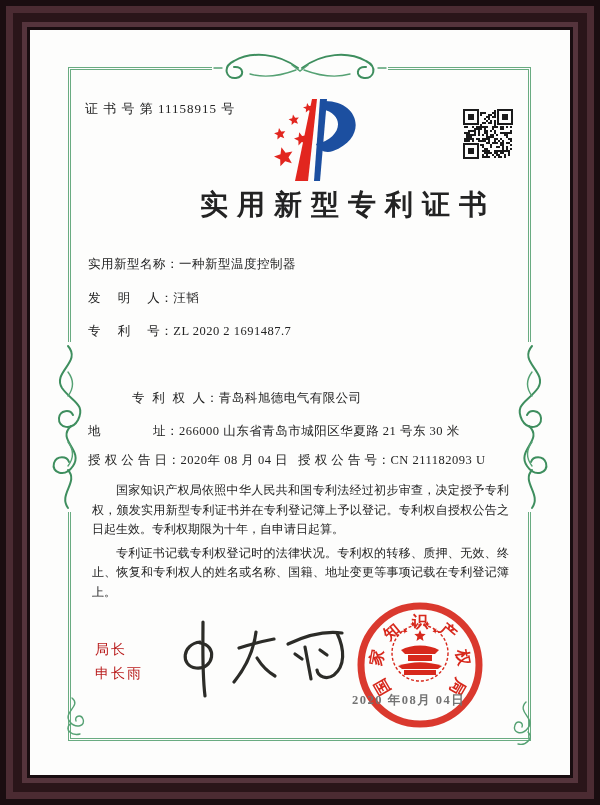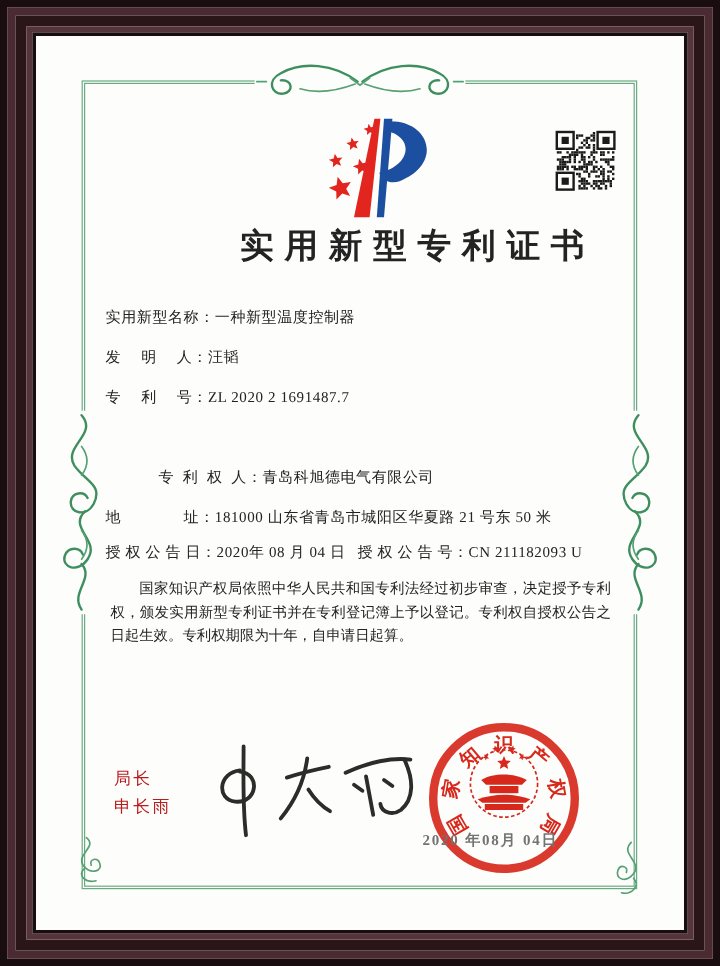--- a/index.html
+++ b/index.html
@@ -99,6 +99,7 @@
     </svg>
   </div>
 
+  <div id="cert-no">证 书 号 第 11158915 号</div>
 
   <div id="logo">
     <svg width="108" height="93" viewBox="0 0 108 93">

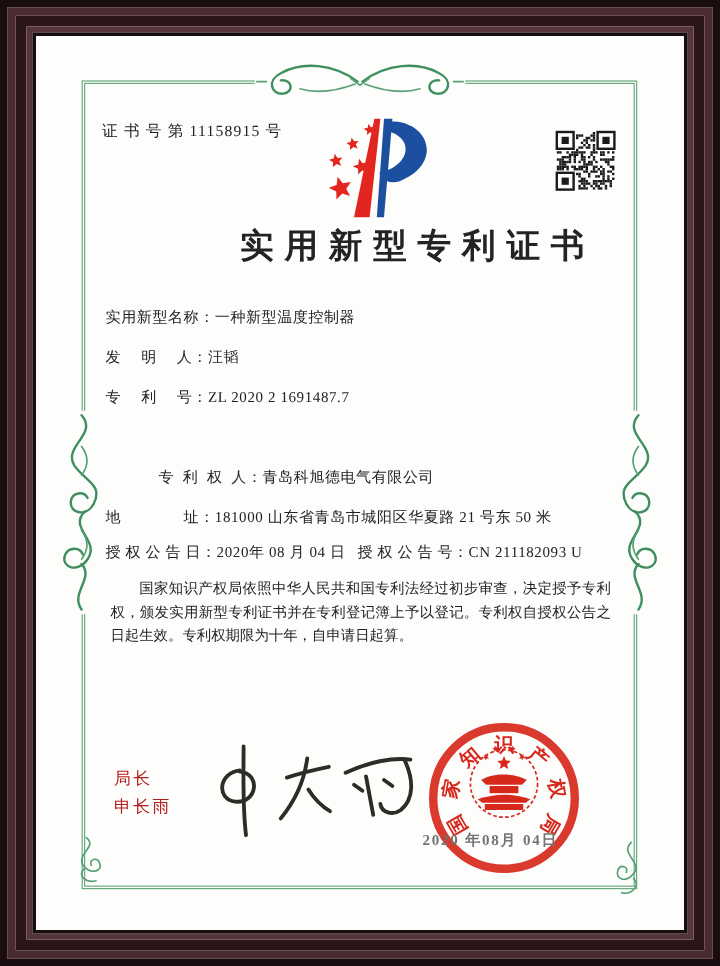--- a/index.html
+++ b/index.html
@@ -328,7 +328,7 @@
     <span class="fl">专  利  权  人：</span><span class="fv">青岛科旭德电气有限公司</span>
   </div>
   <div class="frow" style="top:423px;">
-    <span class="fl">地　　　　址：</span><span class="fv">181000 山东省青岛市城阳区华夏路 21 号东 50 米</span>
+    <span class="fl">地　　　　址：</span><span class="fv">266000 山东省青岛市城阳区华夏路 21 号东 30 米</span>
   </div>
   <div class="frow" style="top:452px;">
     <span class="fl">授 权 公 告 日：</span><span class="fv">2020年 08 月 04 日</span>

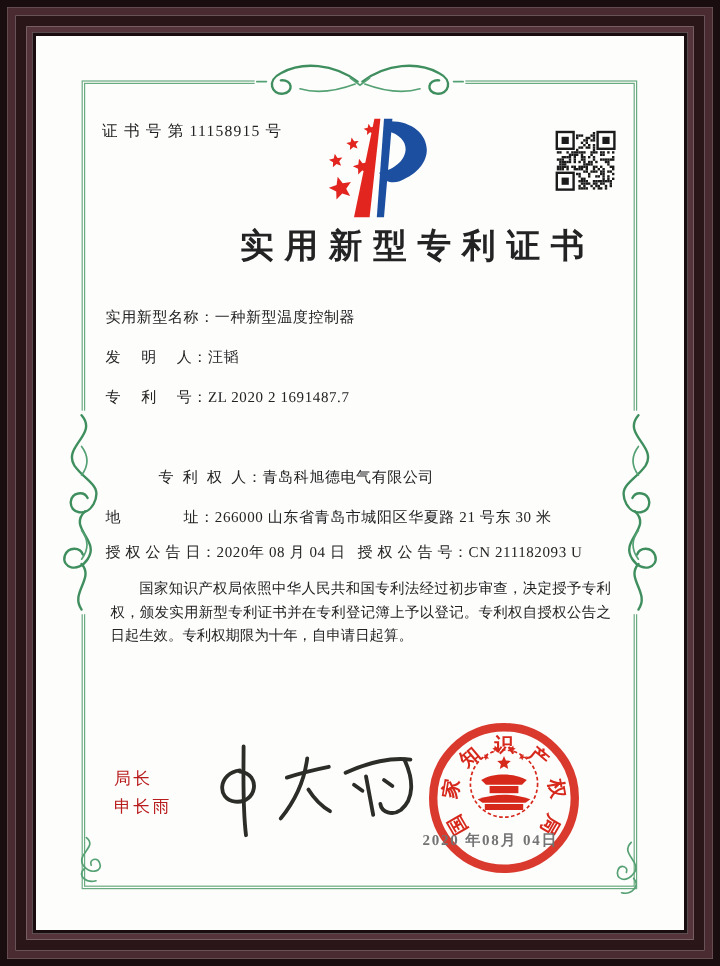--- a/index.html
+++ b/index.html
@@ -337,6 +337,7 @@
 
   <div id="body-text">
     <p>国家知识产权局依照中华人民共和国专利法经过初步审查，决定授予专利权，颁发实用新型专利证书并在专利登记簿上予以登记。专利权自授权公告之日起生效。专利权期限为十年，自申请日起算。</p>
+    <p>专利证书记载专利权登记时的法律状况。专利权的转移、质押、无效、终止、恢复和专利权人的姓名或名称、国籍、地址变更等事项记载在专利登记簿上。</p>
   </div>
 
   <div id="director">

